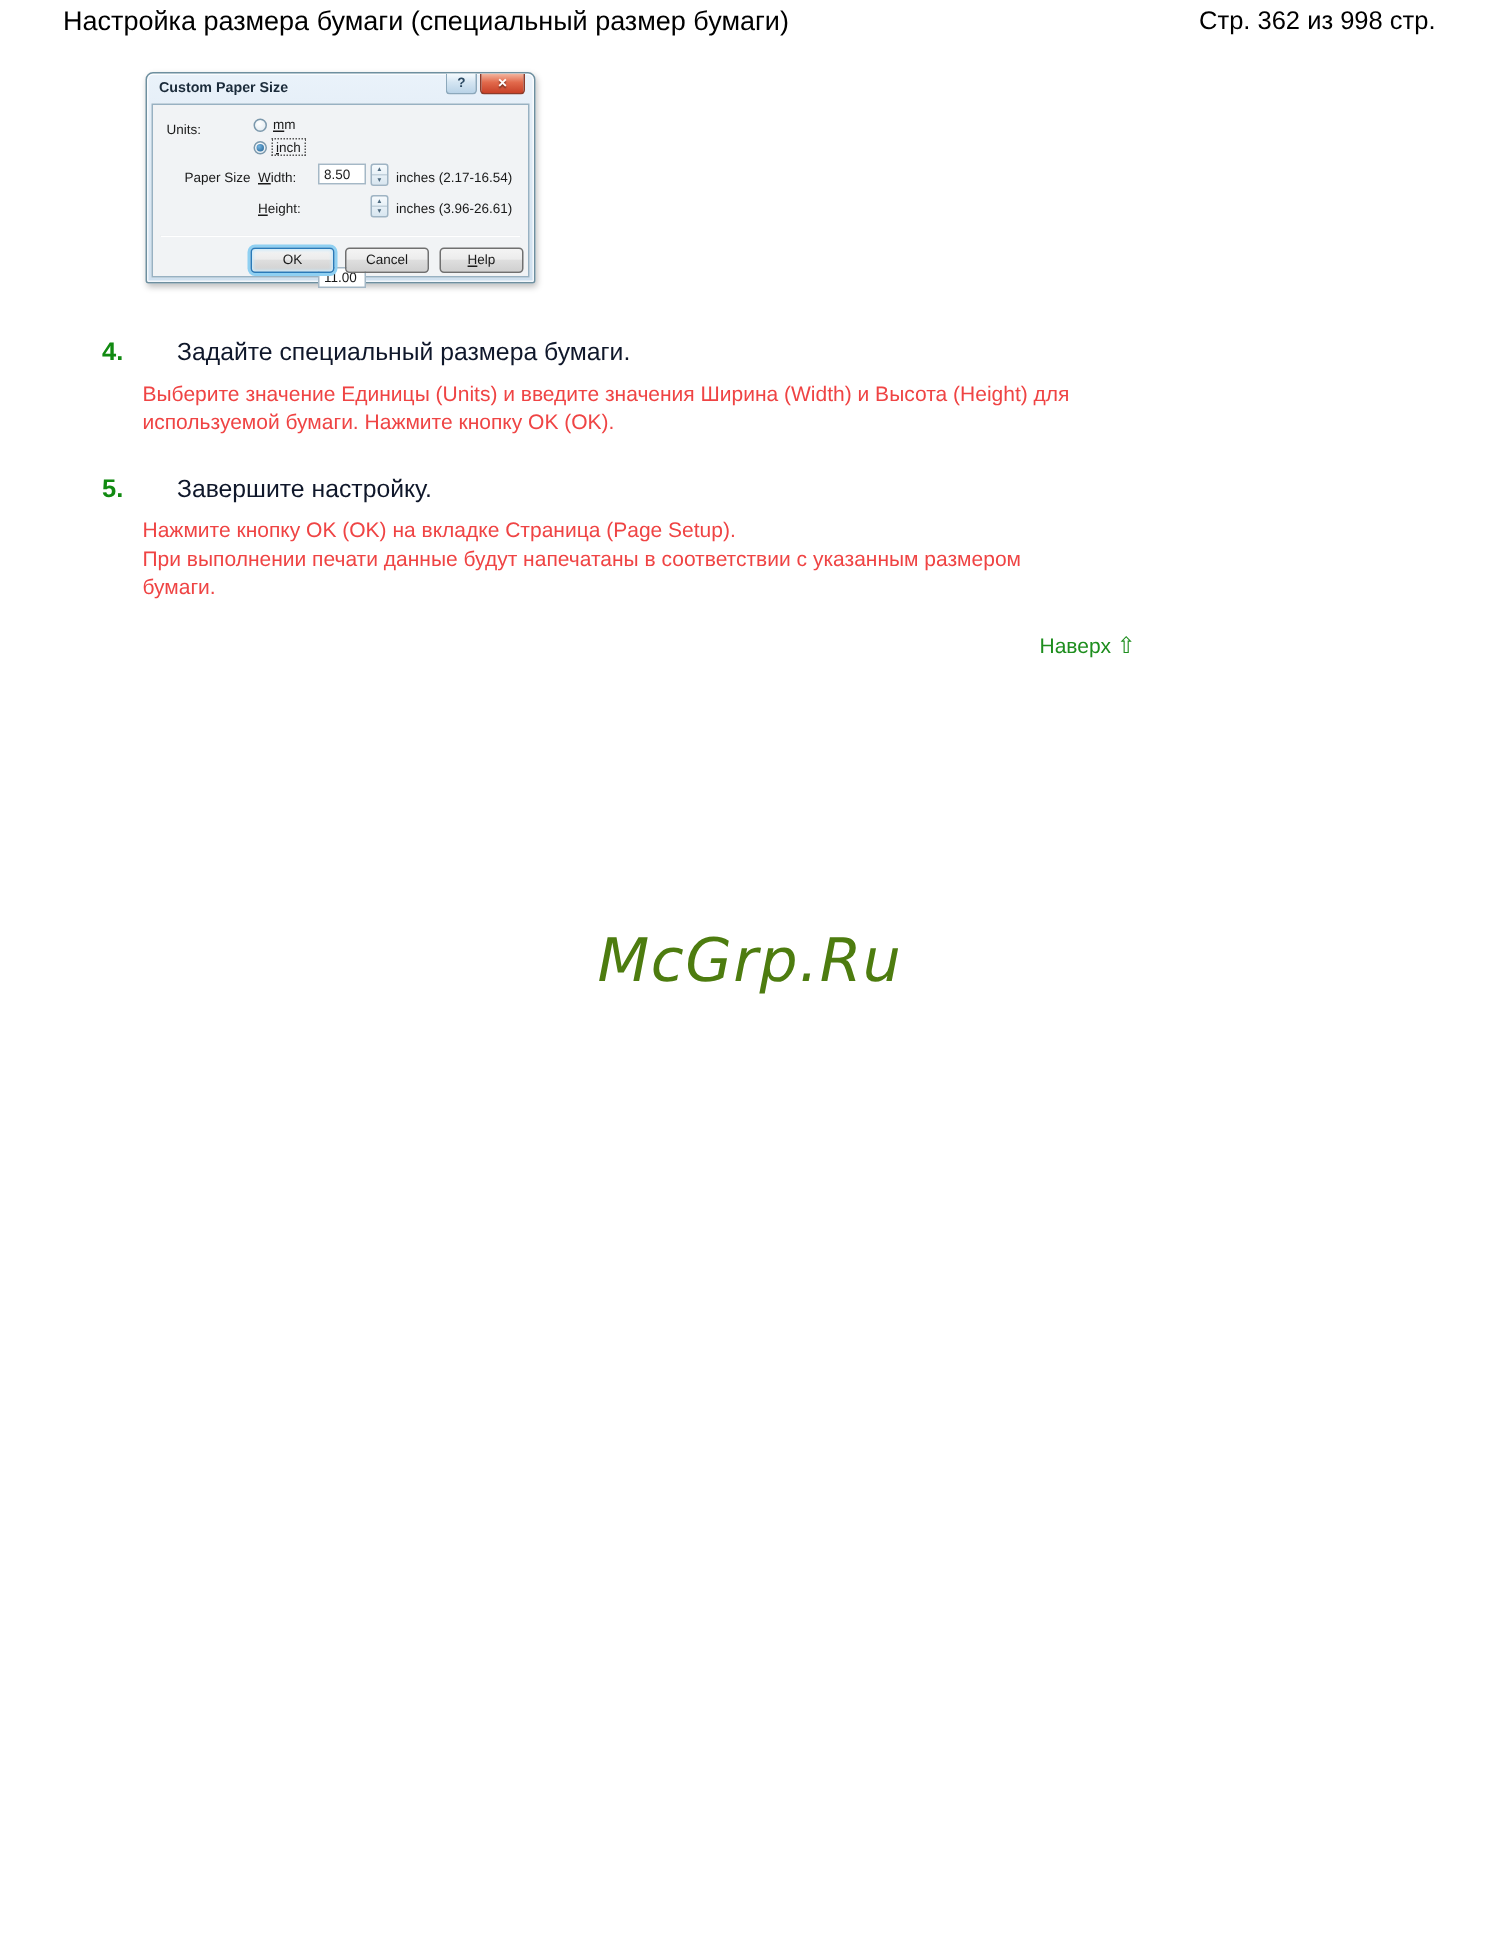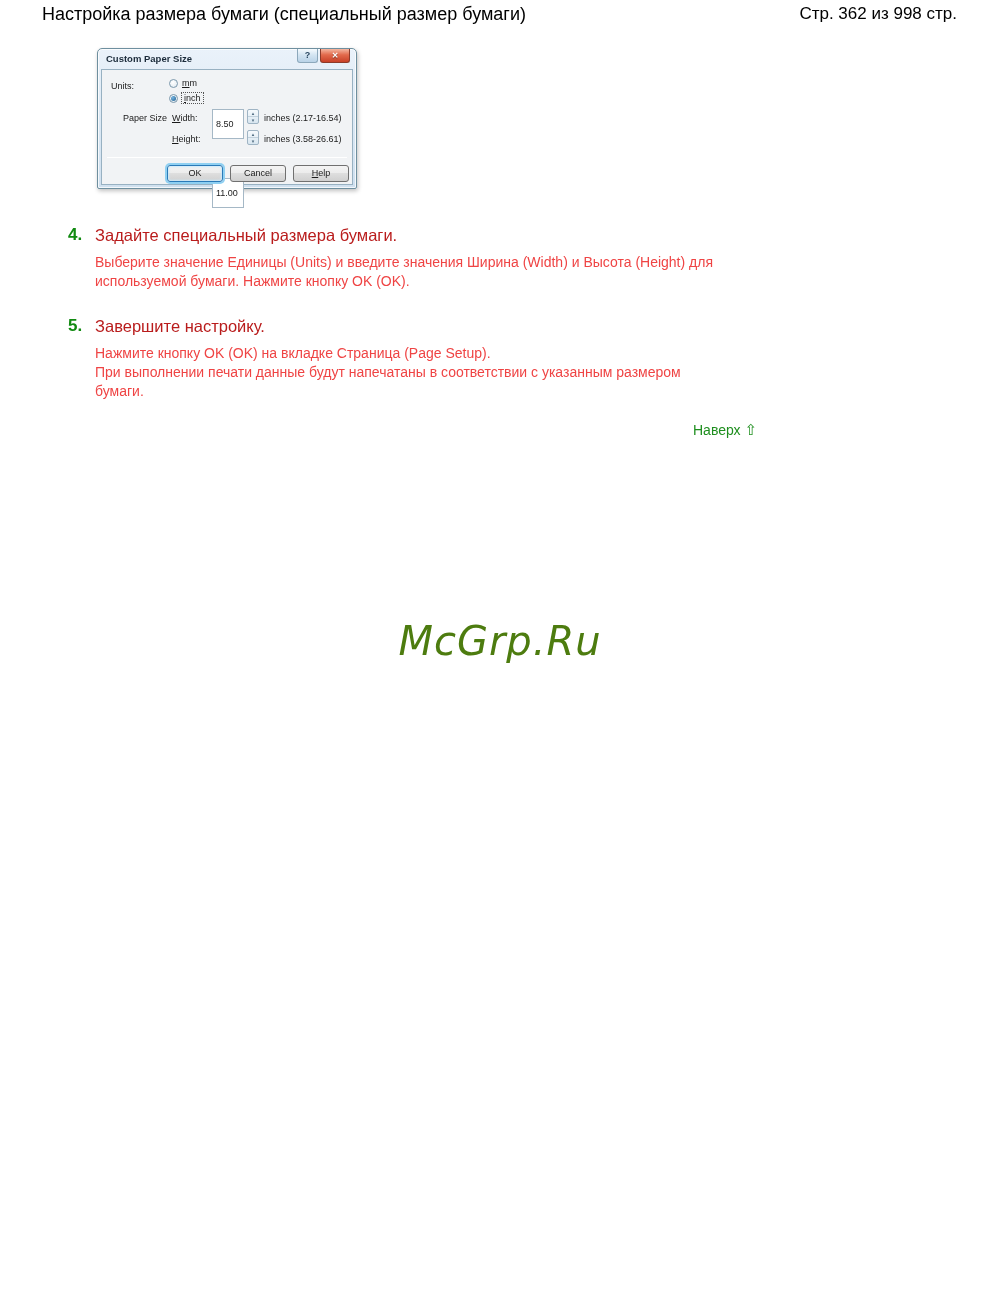--- a/index.html
+++ b/index.html
@@ -57,7 +57,7 @@
   .rlabel.focus { outline:1px dotted #555; padding:0 2px; }
   .key { text-decoration:underline; }
   .num {
-    position:absolute; width:32px; height:30px; border:1px solid #a5b8c6; background:#fff;
+    position:absolute; width:32px; height:14px; border:1px solid #a5b8c6; background:#fff;
     font-family:"Liberation Sans", sans-serif; font-size:9px; padding:0 3px; color:#1a1a1a;
   }
   .spin {

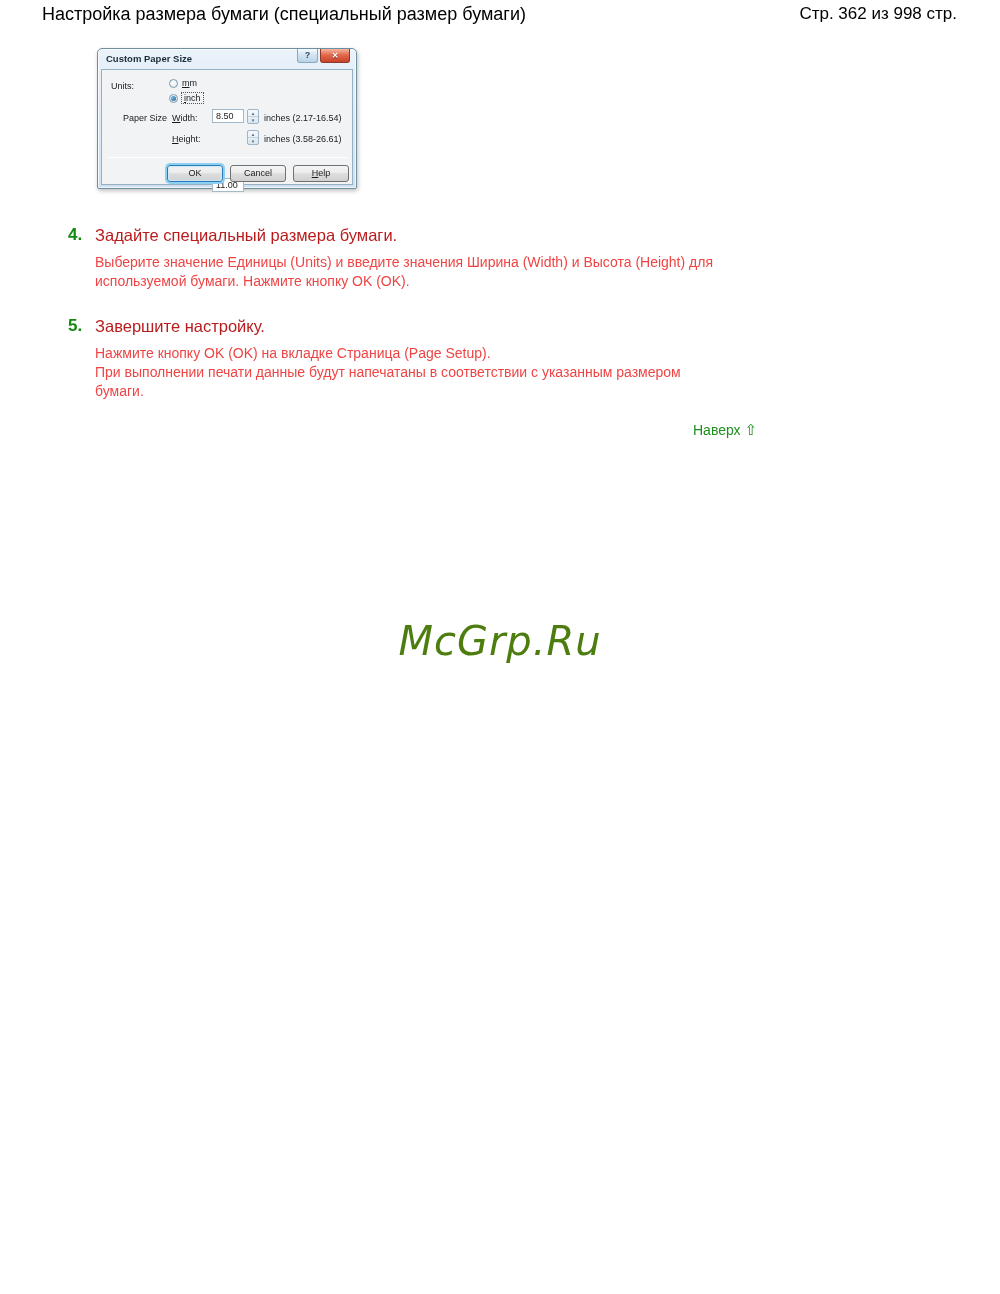--- a/index.html
+++ b/index.html
@@ -141,7 +141,7 @@
         <span class="su">▴</span>
         <span class="sd">▾</span>
       </span>
-      <div class="lbl" style="left:162px; top:64px;">inches (3.58-26.61)</div>
+      <div class="lbl" style="left:162px; top:64px;">inches (3.96-26.61)</div>
 
       <div class="divider"></div>
 

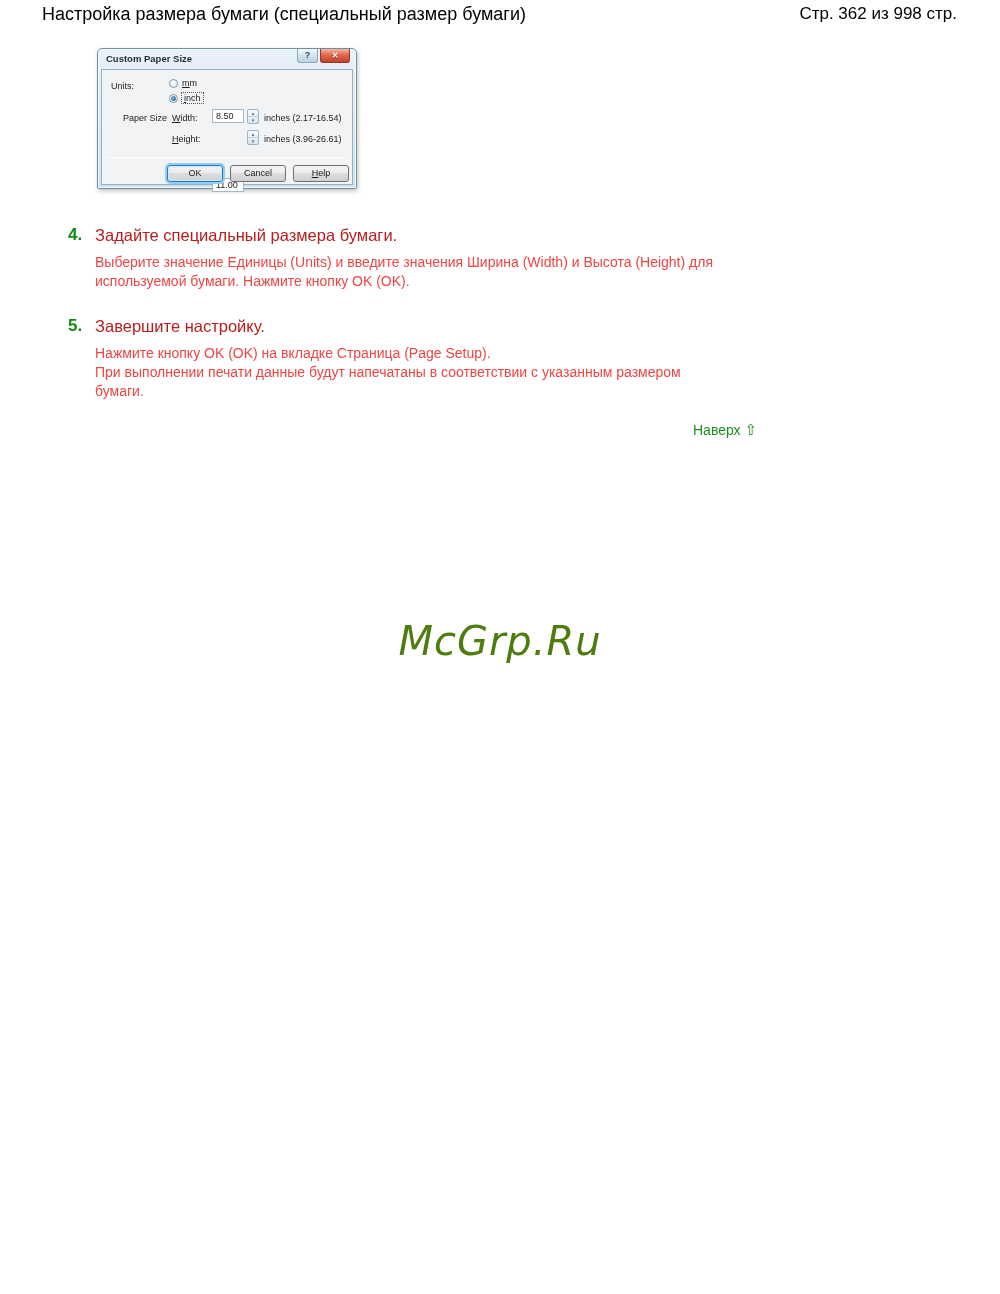--- a/index.html
+++ b/index.html
@@ -81,7 +81,7 @@
 
   
   .step-number { position:absolute; font-size:17px; font-weight:bold; color:#118a11; }
-  .step-title  { position:absolute; font-size:16.5px; color:#b91c1c; white-space:nowrap; }
+  .step-title  { position:absolute; font-size:16.5px; color:#0f172a; white-space:nowrap;margin-left:23px; }
   .body-line   { position:absolute; font-size:14px; color:#ef4444; white-space:nowrap; }
 
   

